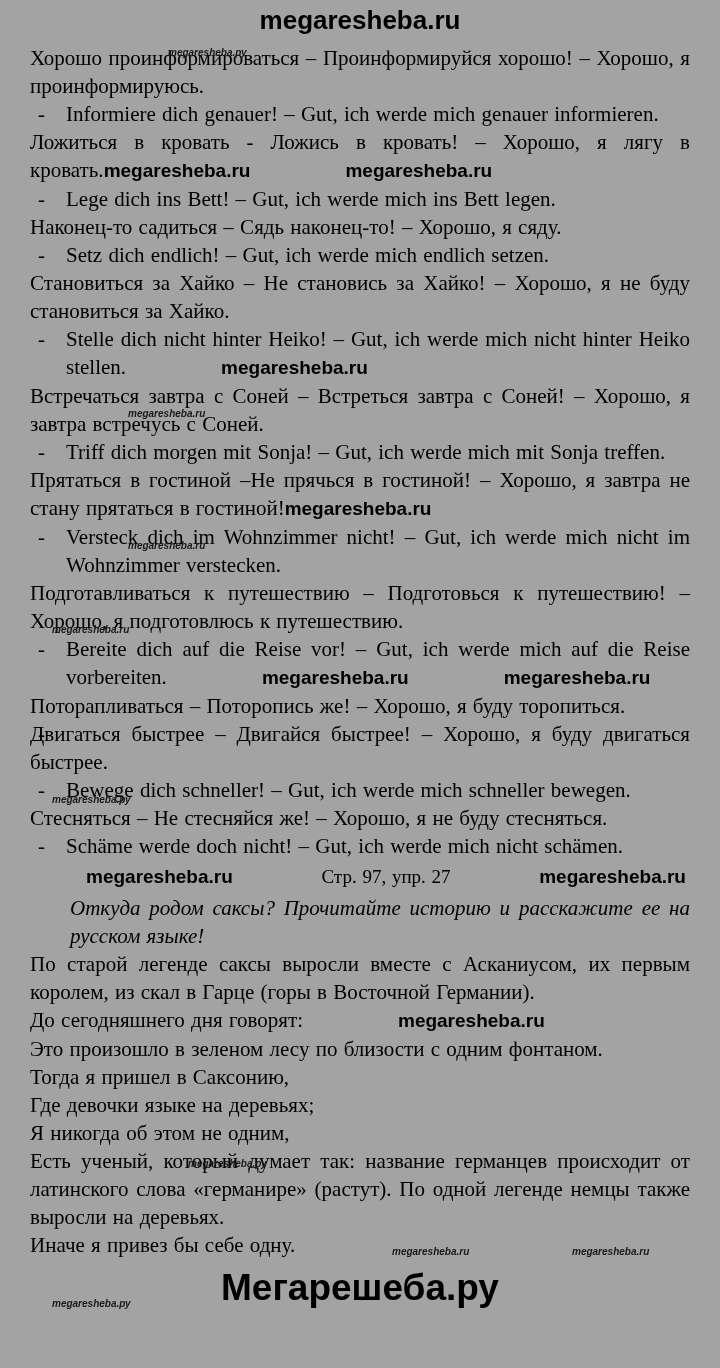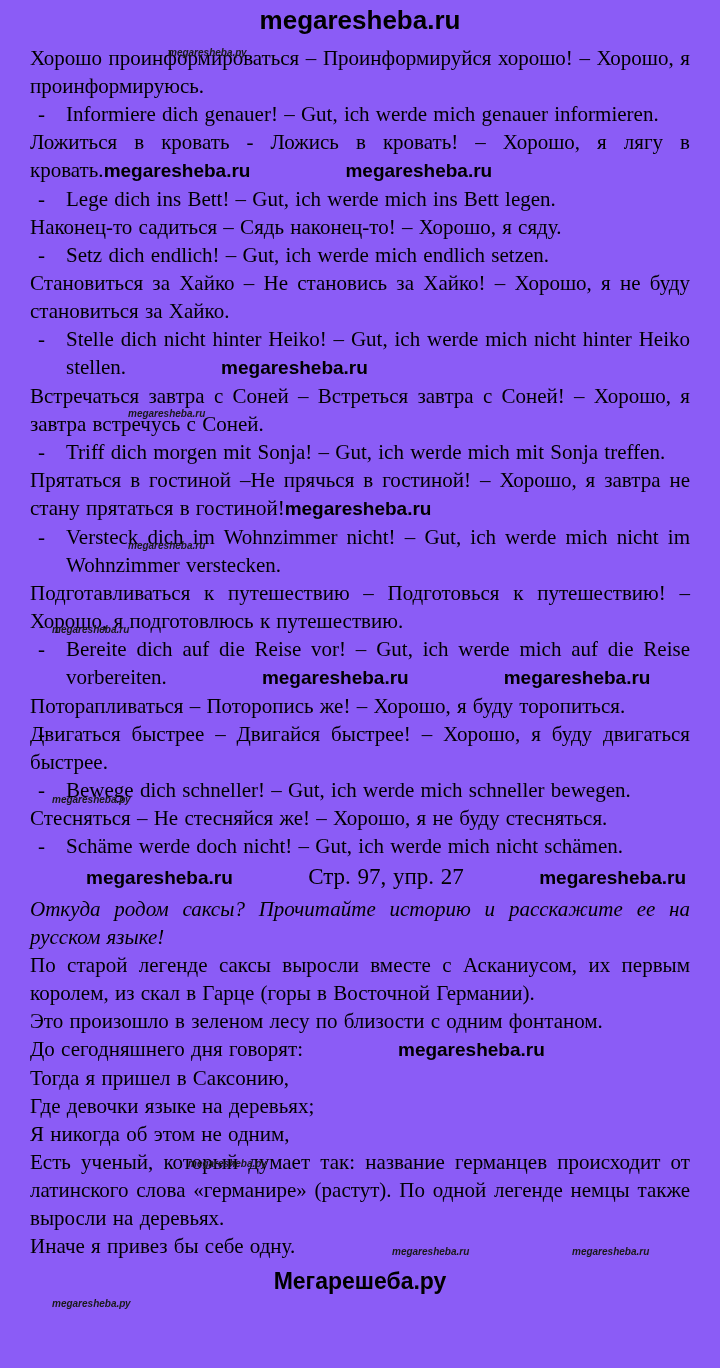--- a/index.html
+++ b/index.html
@@ -13,7 +13,7 @@
   .page {
     position: relative;
     width: 720px; height: 1368px;
-    background: #8b5cf6;
+    background: #a3a3a3;
     overflow: hidden;
   }
   .header {

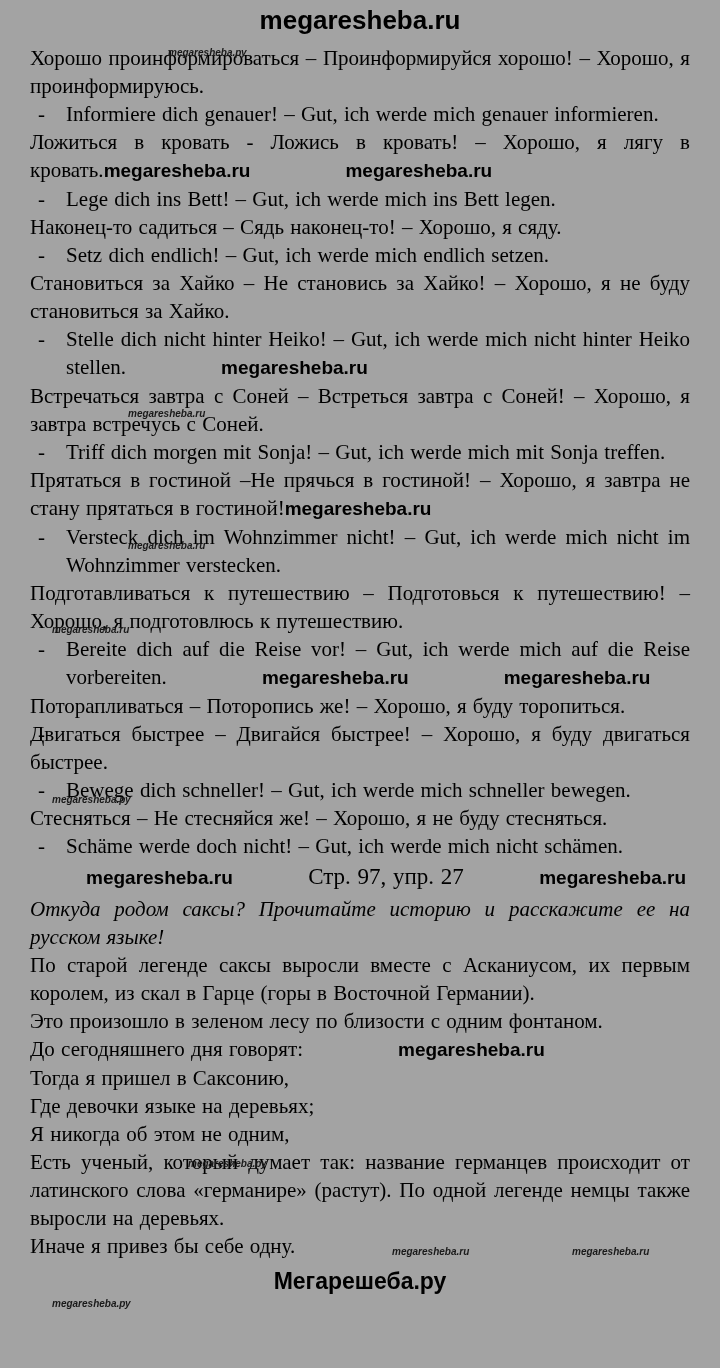--- a/index.html
+++ b/index.html
@@ -41,7 +41,7 @@
     text-align: left;
     padding: 3px 4px 3px 56px;
   }
-  .seg-h { font-size: 23px; }
+  .seg-h { font-size: 19px; }
   .seg-wmb, .seg-wmbg, .float-wm {
     font-family: "Liberation Sans", sans-serif;
     font-weight: bold;

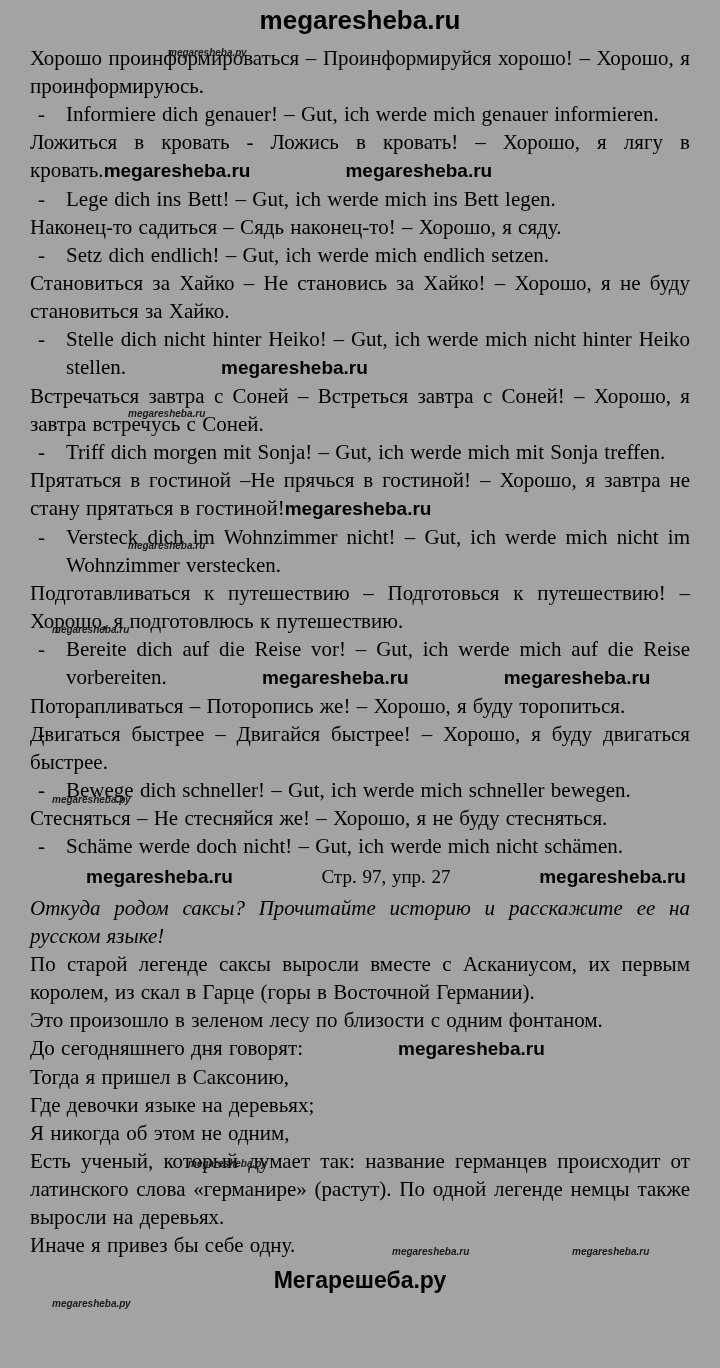--- a/index.html
+++ b/index.html
@@ -33,7 +33,7 @@
   }
   .para.dash { position: relative; padding-left: 36px; }
   .marker { position: absolute; left: 8px; top: 0; }
-  .para.italic { font-style: italic; }
+  .para.italic { font-style: italic; margin-left: 40px; }
   .para.heading {
     display: flex;
     justify-content: space-between;

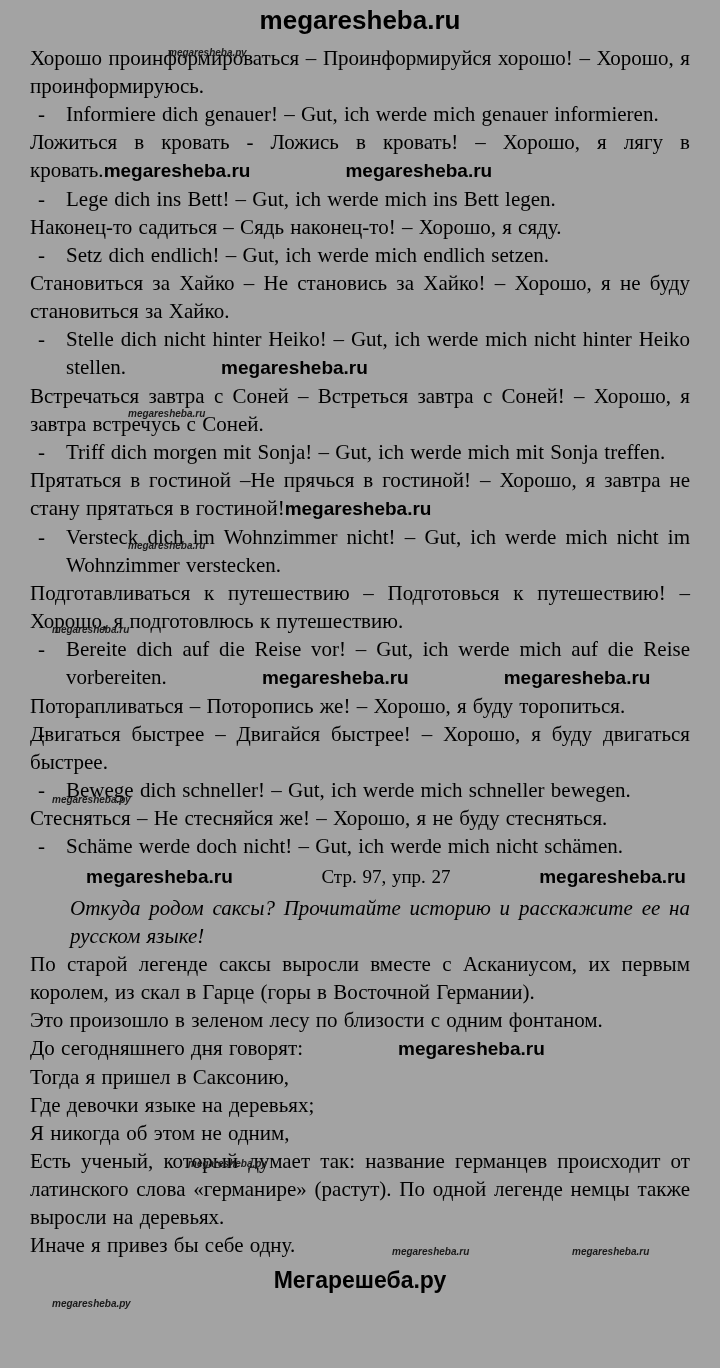--- a/index.html
+++ b/index.html
@@ -99,8 +99,8 @@
       </div>
       <div class="para italic"><span class="seg-n">Откуда родом саксы? Прочитайте историю и расскажите ее на русском языке!</span></div>
       <div class="para body"><span class="seg-n">По старой легенде саксы выросли вместе с Асканиусом, их первым королем, из скал в Гарце (горы в Восточной Германии).</span></div>
+      <div class="para body"><span class="seg-n">До сегодняшнего дня говорят:</span><span class="seg-wmbg">megaresheba.ru</span></div>
       <div class="para body"><span class="seg-n">Это произошло в зеленом лесу по близости с одним фонтаном.</span></div>
-      <div class="para body"><span class="seg-n">До сегодняшнего дня говорят:</span><span class="seg-wmbg">megaresheba.ru</span></div>
       <div class="para body"><span class="seg-n">Тогда я пришел в Саксонию,</span></div>
       <div class="para body"><span class="seg-n">Где девочки языке на деревьях;</span></div>
       <div class="para body"><span class="seg-n">Я никогда об этом не одним,</span></div>

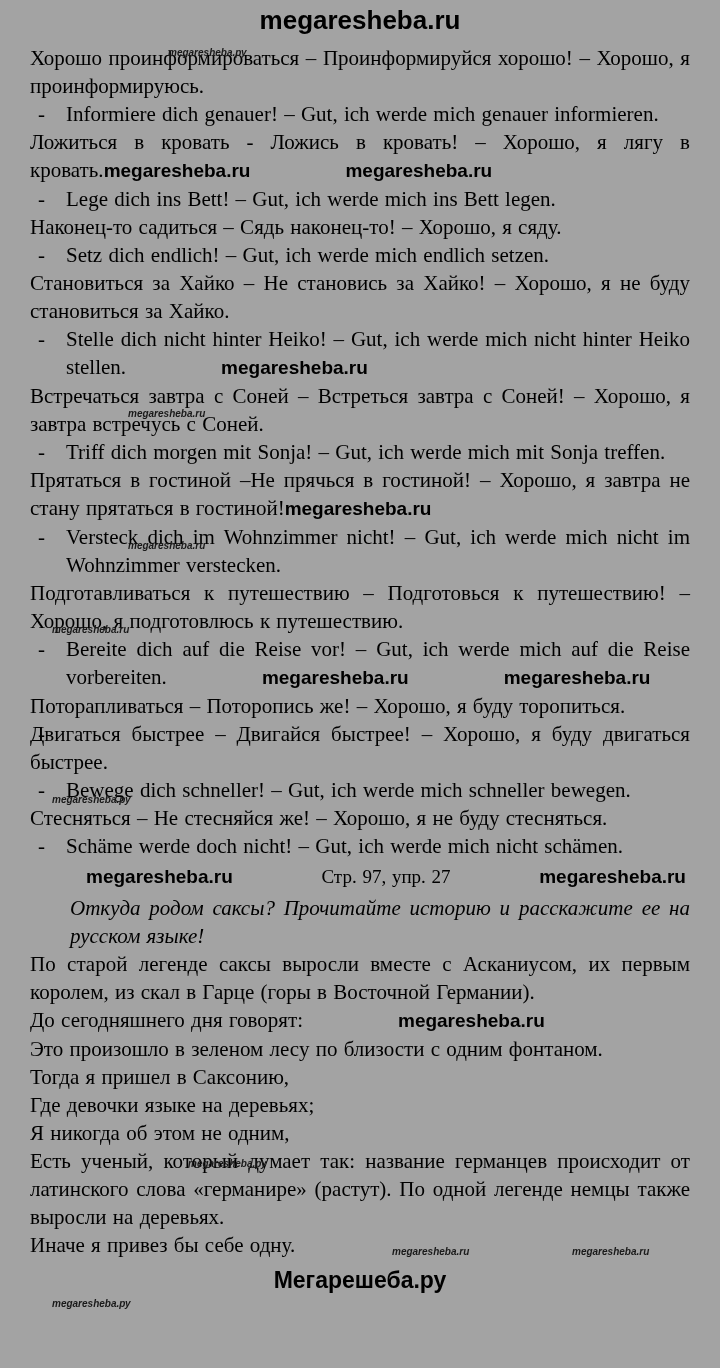--- a/index.html
+++ b/index.html
@@ -61,7 +61,7 @@
     text-align: center;
     font-family: "Liberation Sans", sans-serif;
     font-weight: bold;
-    font-size: 23px;
+    font-size: 37px;
     padding-top: 8px;
   }
 </style>

